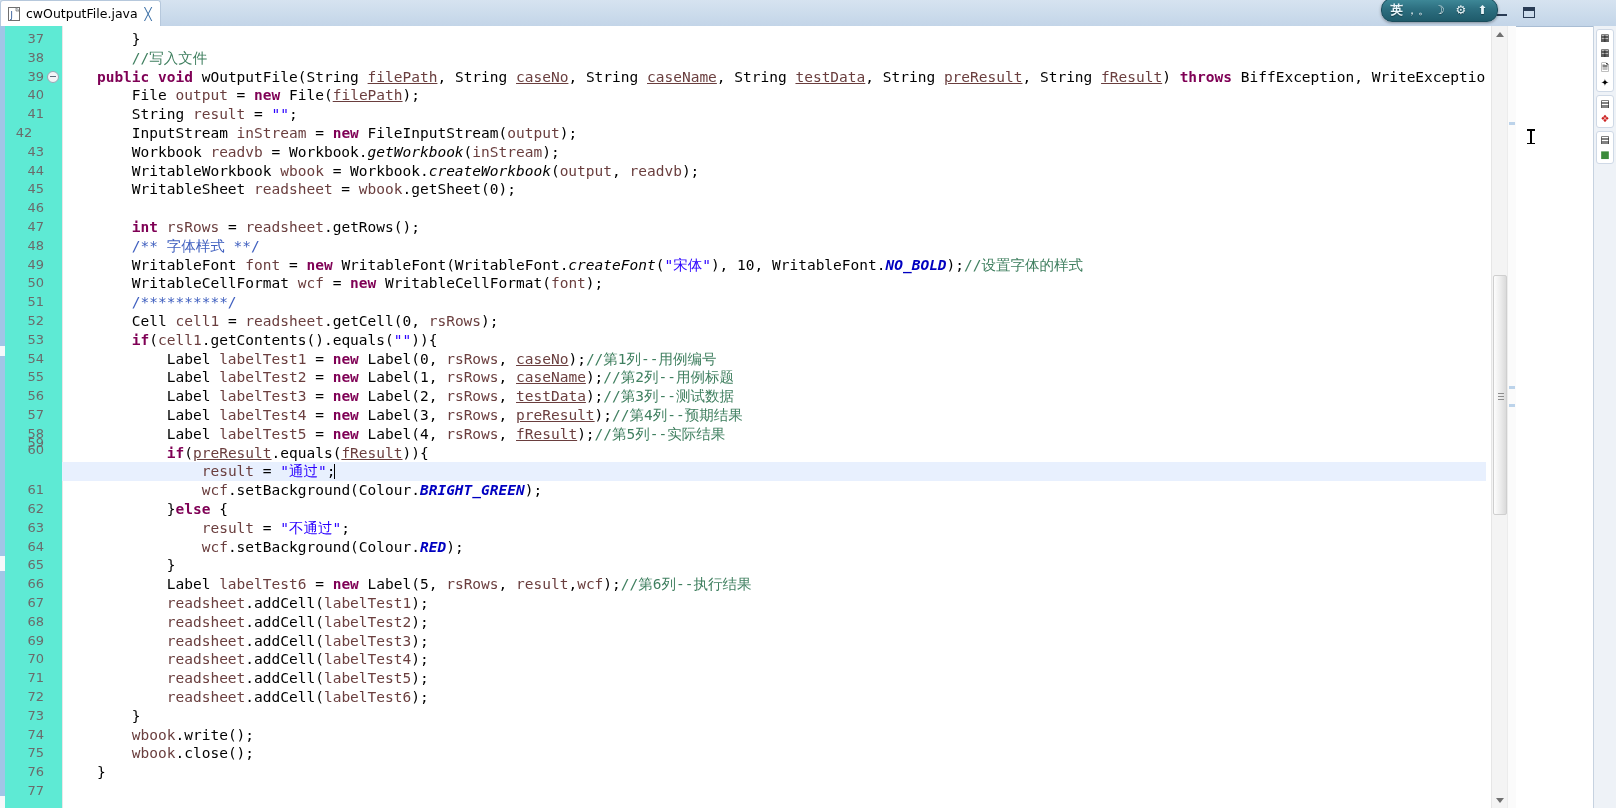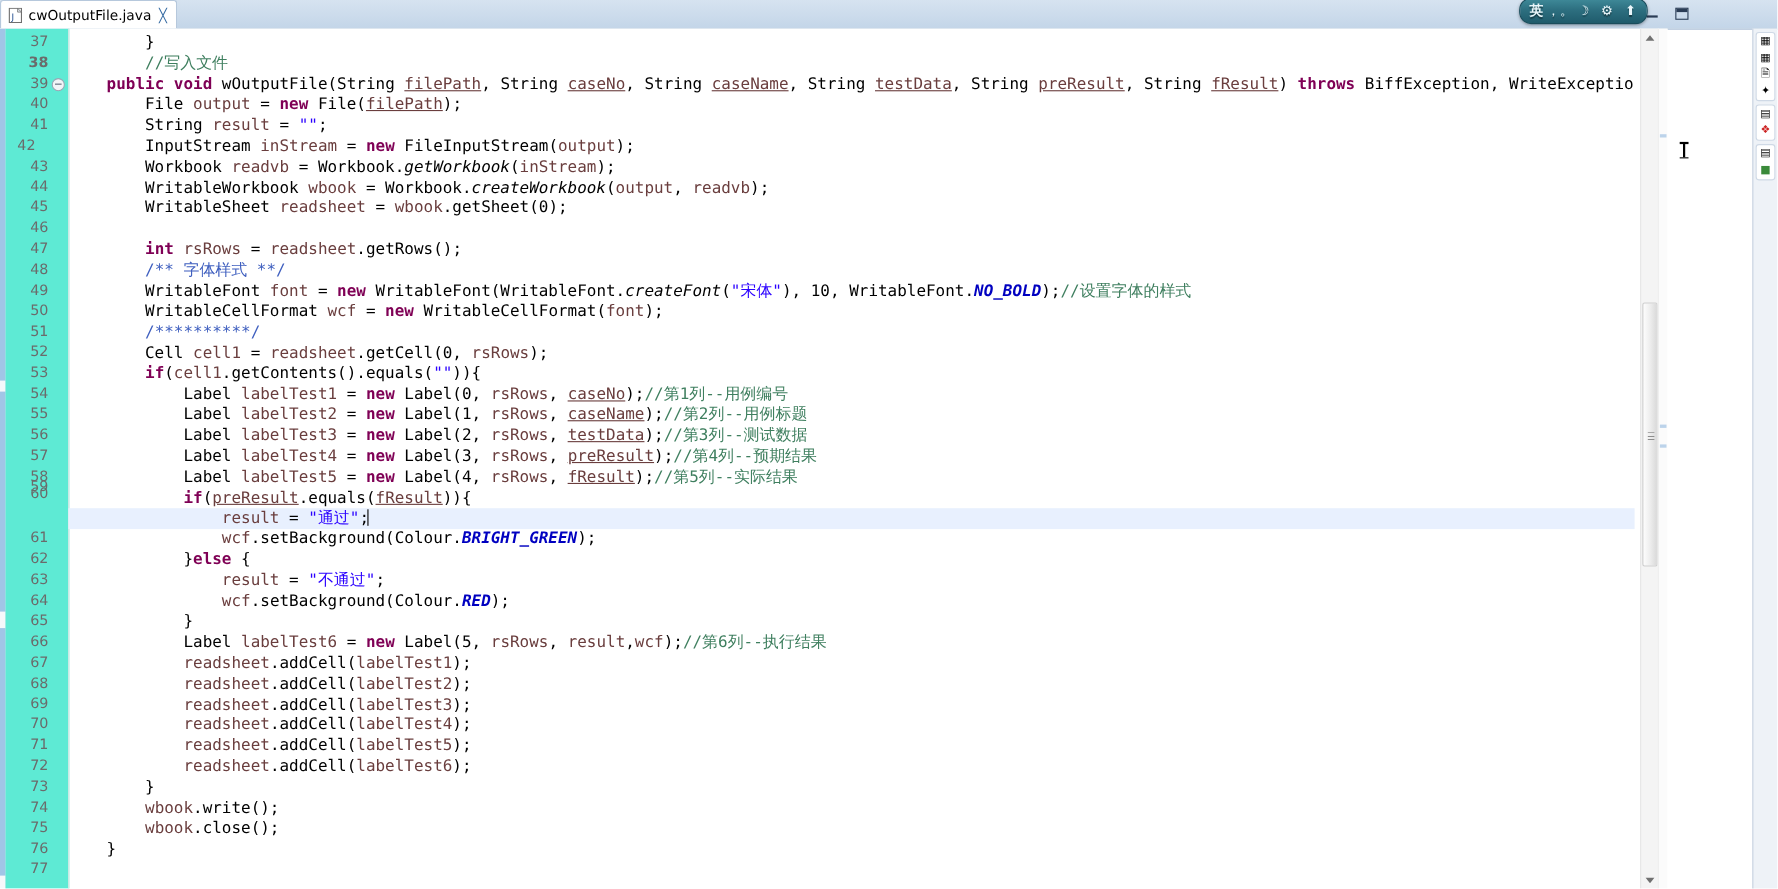--- a/index.html
+++ b/index.html
@@ -381,7 +381,7 @@
 
     <div class="gutter" id="gutter">
         <div class="gnum" style="top: 4px;">37</div>
-        <div class="gnum" style="top: 22.8px; font-weight: bold;">38</div>
+        <div class="gnum" style="top: 22.8px;">38</div>
         <div class="gnum" style="top: 41.6px;">39</div>
         <div class="fold" style="top: 44.6px;"></div>
         <div class="gnum" style="top: 60.4px;">40</div>

